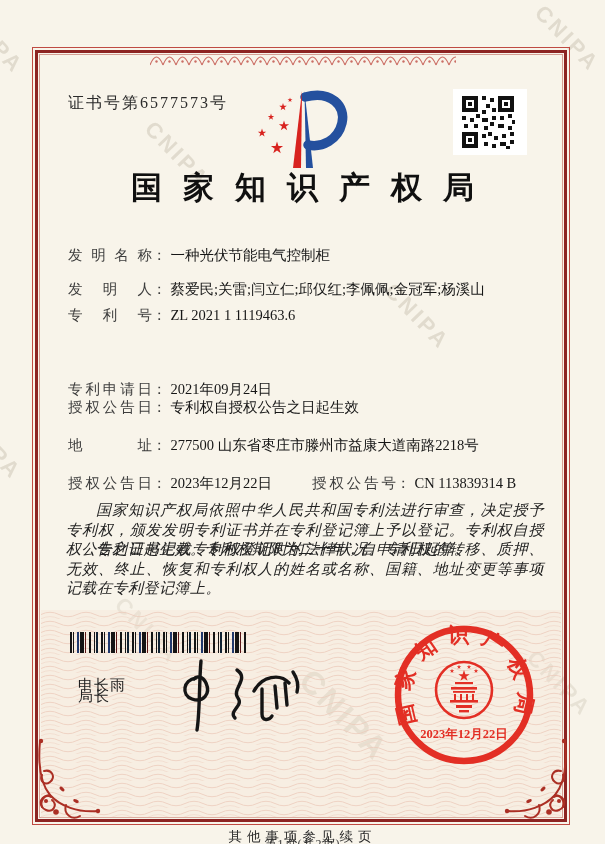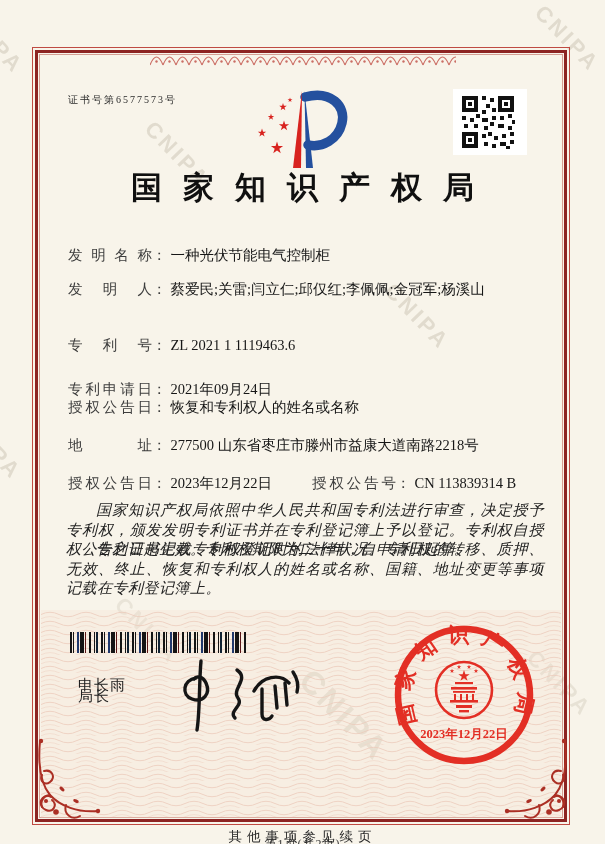--- a/index.html
+++ b/index.html
@@ -15,7 +15,7 @@
          border:3px solid #8d2422;outline:1px solid #bf4a42;outline-offset:2px;}
   .frame-inner{position:absolute;left:39px;top:54px;width:522px;height:762px;
          border:1px solid rgba(178,74,62,.5);}
-  .cert-no{position:absolute;left:68px;top:93px;font-size:10px;letter-spacing:2px;color:#2b2b2b;}
+  .cert-no{position:absolute;left:68px;top:93px;font-size:16px;letter-spacing:2px;color:#2b2b2b;}
   .title{position:absolute;left:0;top:167px;width:605px;text-align:center;
          font-size:31px;font-weight:bold;letter-spacing:21px;text-indent:21px;color:#101010;}
   

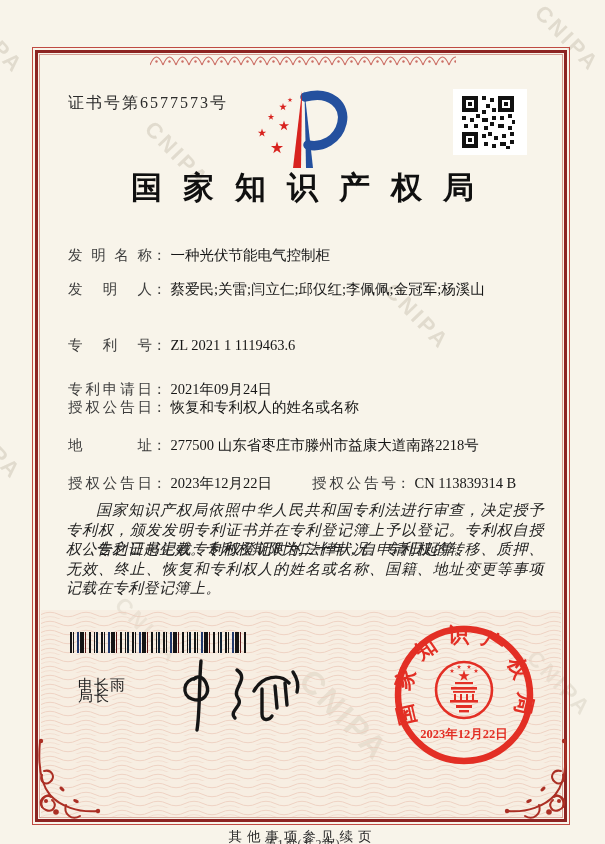--- a/index.html
+++ b/index.html
@@ -178,7 +178,7 @@
 <div class="row" style="top:280px">
   <span class="flabel">发明人</span><span class="colon">：</span><span class="fvalue">蔡爱民;关雷;闫立仁;邱仅红;李佩佩;金冠军;杨溪山</span>
 </div>
-<div class="row" style="top:336px">
+<div class="row" style="top:306px">
   <span class="flabel">专利号</span><span class="colon">：</span><span class="fvalue">ZL 2021 1 1119463.6</span>
 </div>
 <div class="row" style="top:380px">

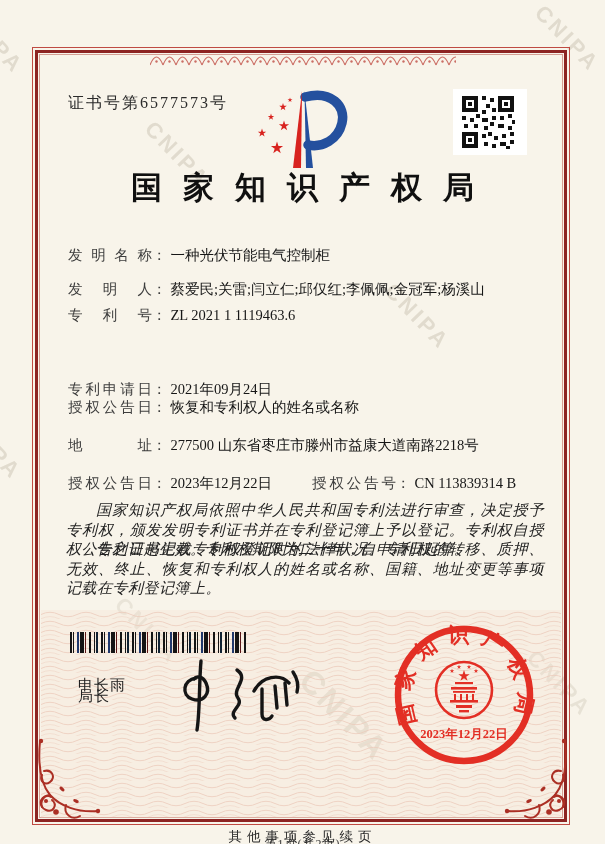--- a/index.html
+++ b/index.html
@@ -185,7 +185,7 @@
   <span class="flabel">专利申请日</span><span class="colon">：</span><span class="fvalue">2021年09月24日</span>
 </div>
 <div class="row" style="top:398px">
-  <span class="flabel">授权公告日</span><span class="colon">：</span><span class="fvalue">恢复和专利权人的姓名或名称</span>
+  <span class="flabel">授权公告日</span><span class="colon">：</span><span class="fvalue">专利权自授权公告之日起生效</span>
 </div>
 <div class="row" style="top:436px">
   <span class="flabel">地址</span><span class="colon">：</span><span class="fvalue">277500 山东省枣庄市滕州市益康大道南路2218号</span>

